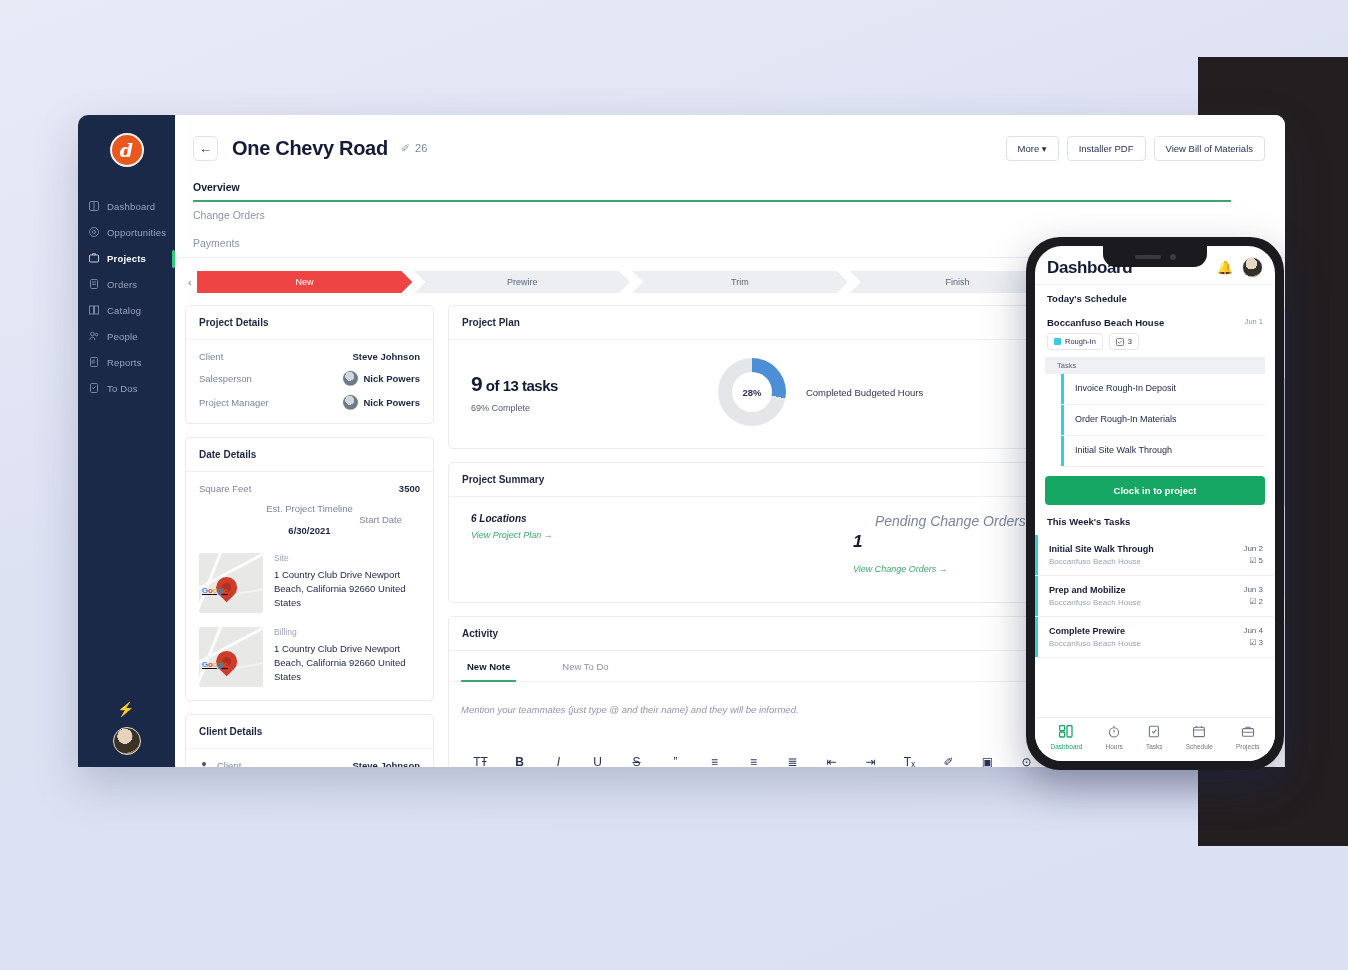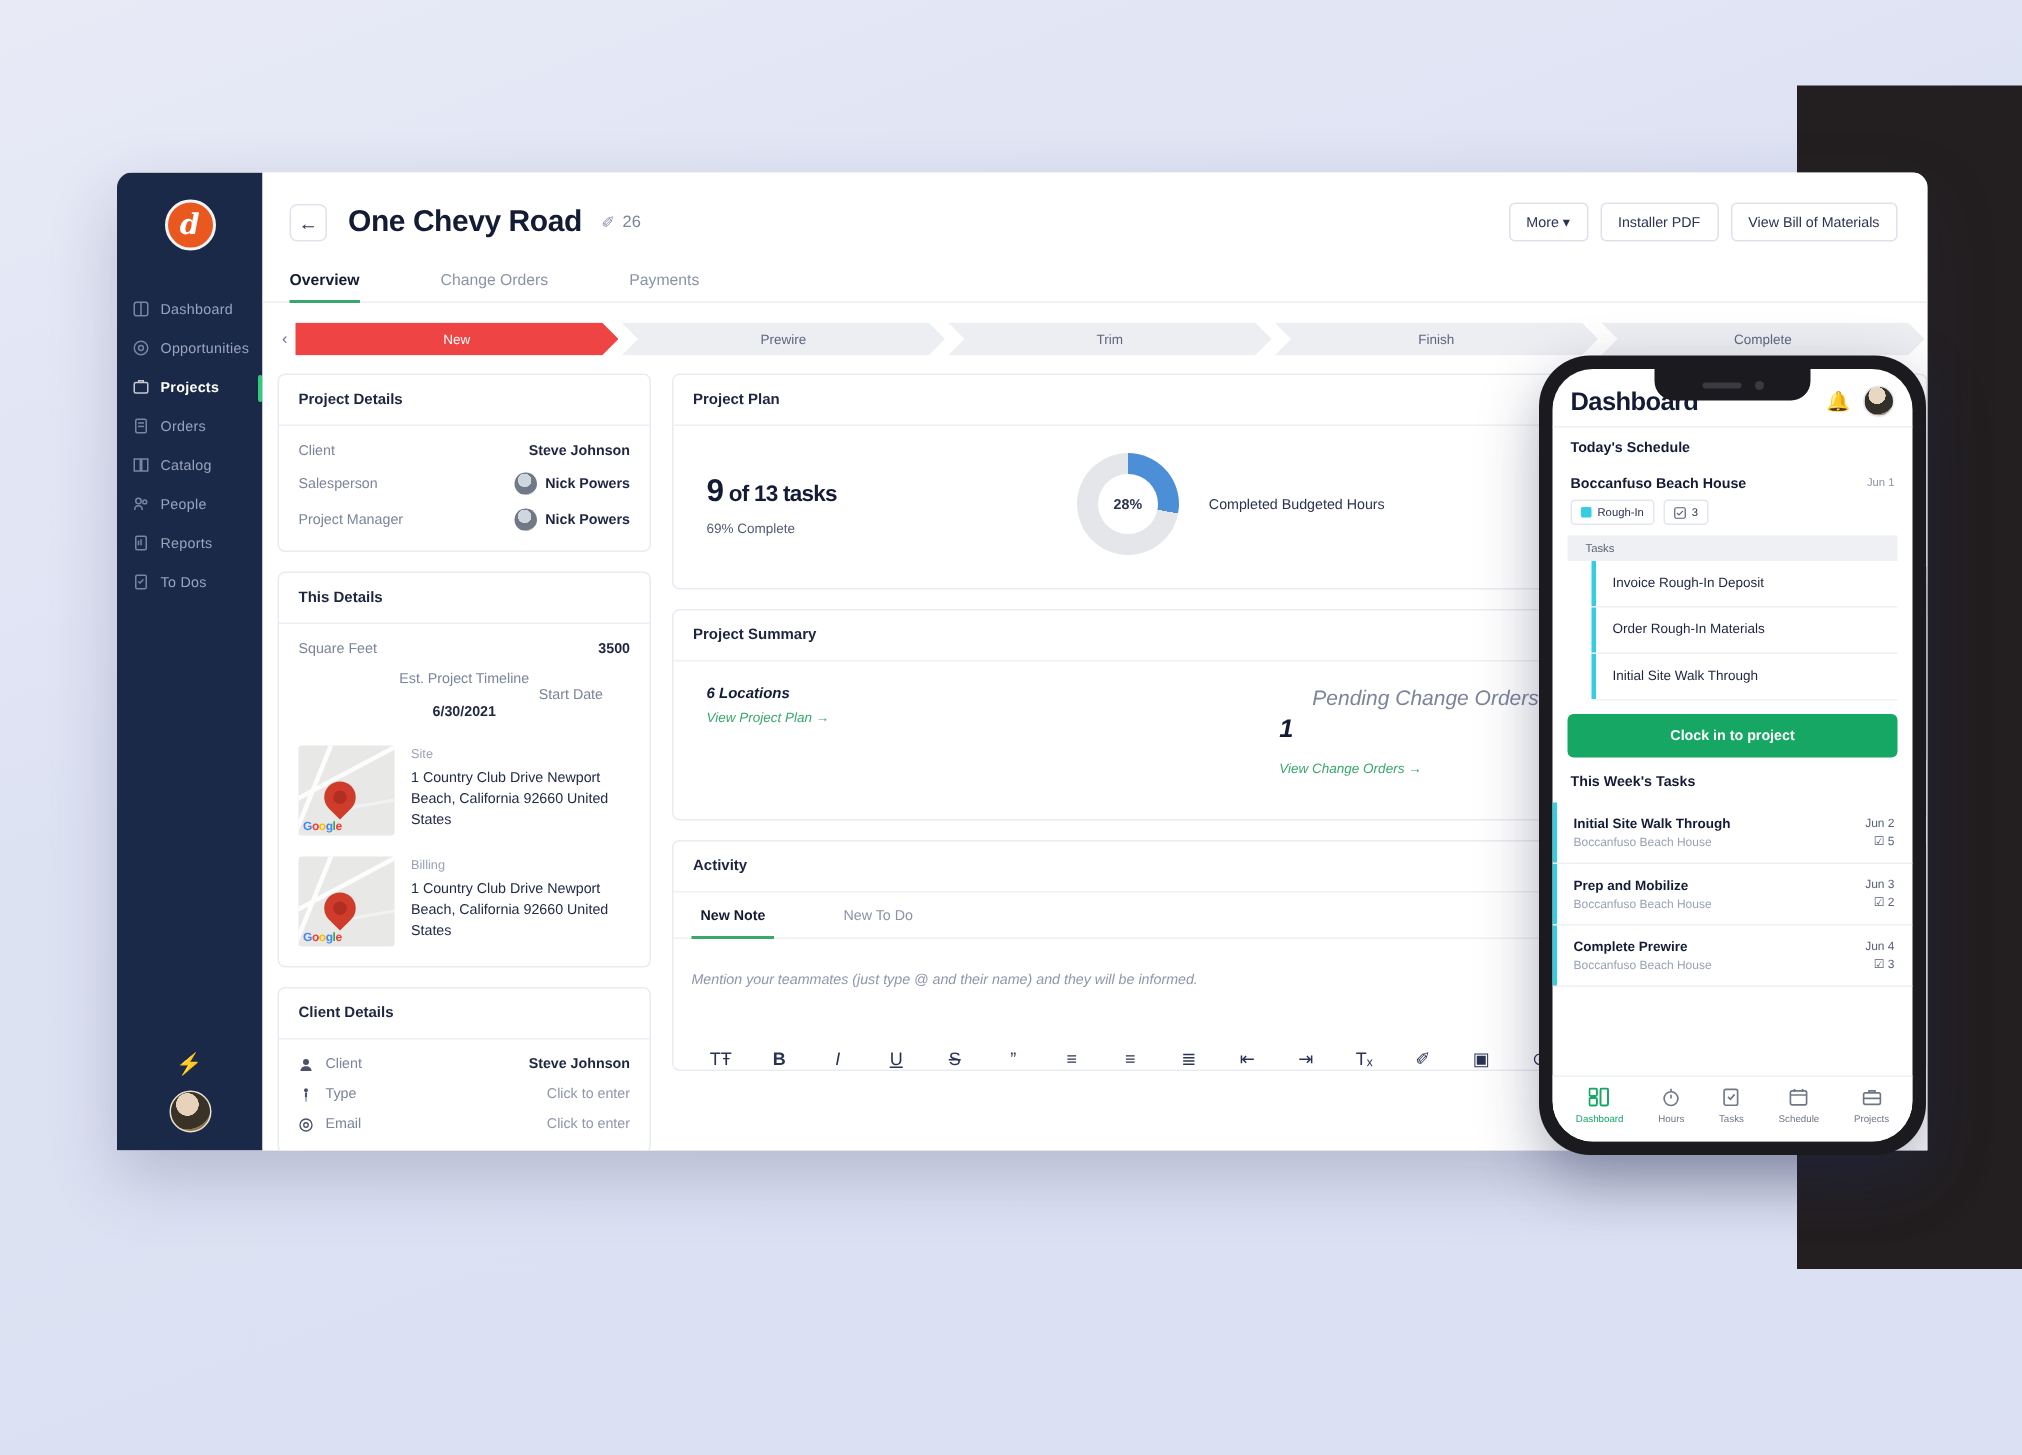--- a/index.html
+++ b/index.html
@@ -92,6 +92,7 @@
   .tabs {
     display: flex; gap: 0; padding-left: 18px; margin-top: 6px;
     border-bottom: 1px solid #eceef3;
+    flex-direction: column;
   }
   .tab {
     font-size: 10.5px; color: #8b93a8; padding: 8px 26px 8px 0;

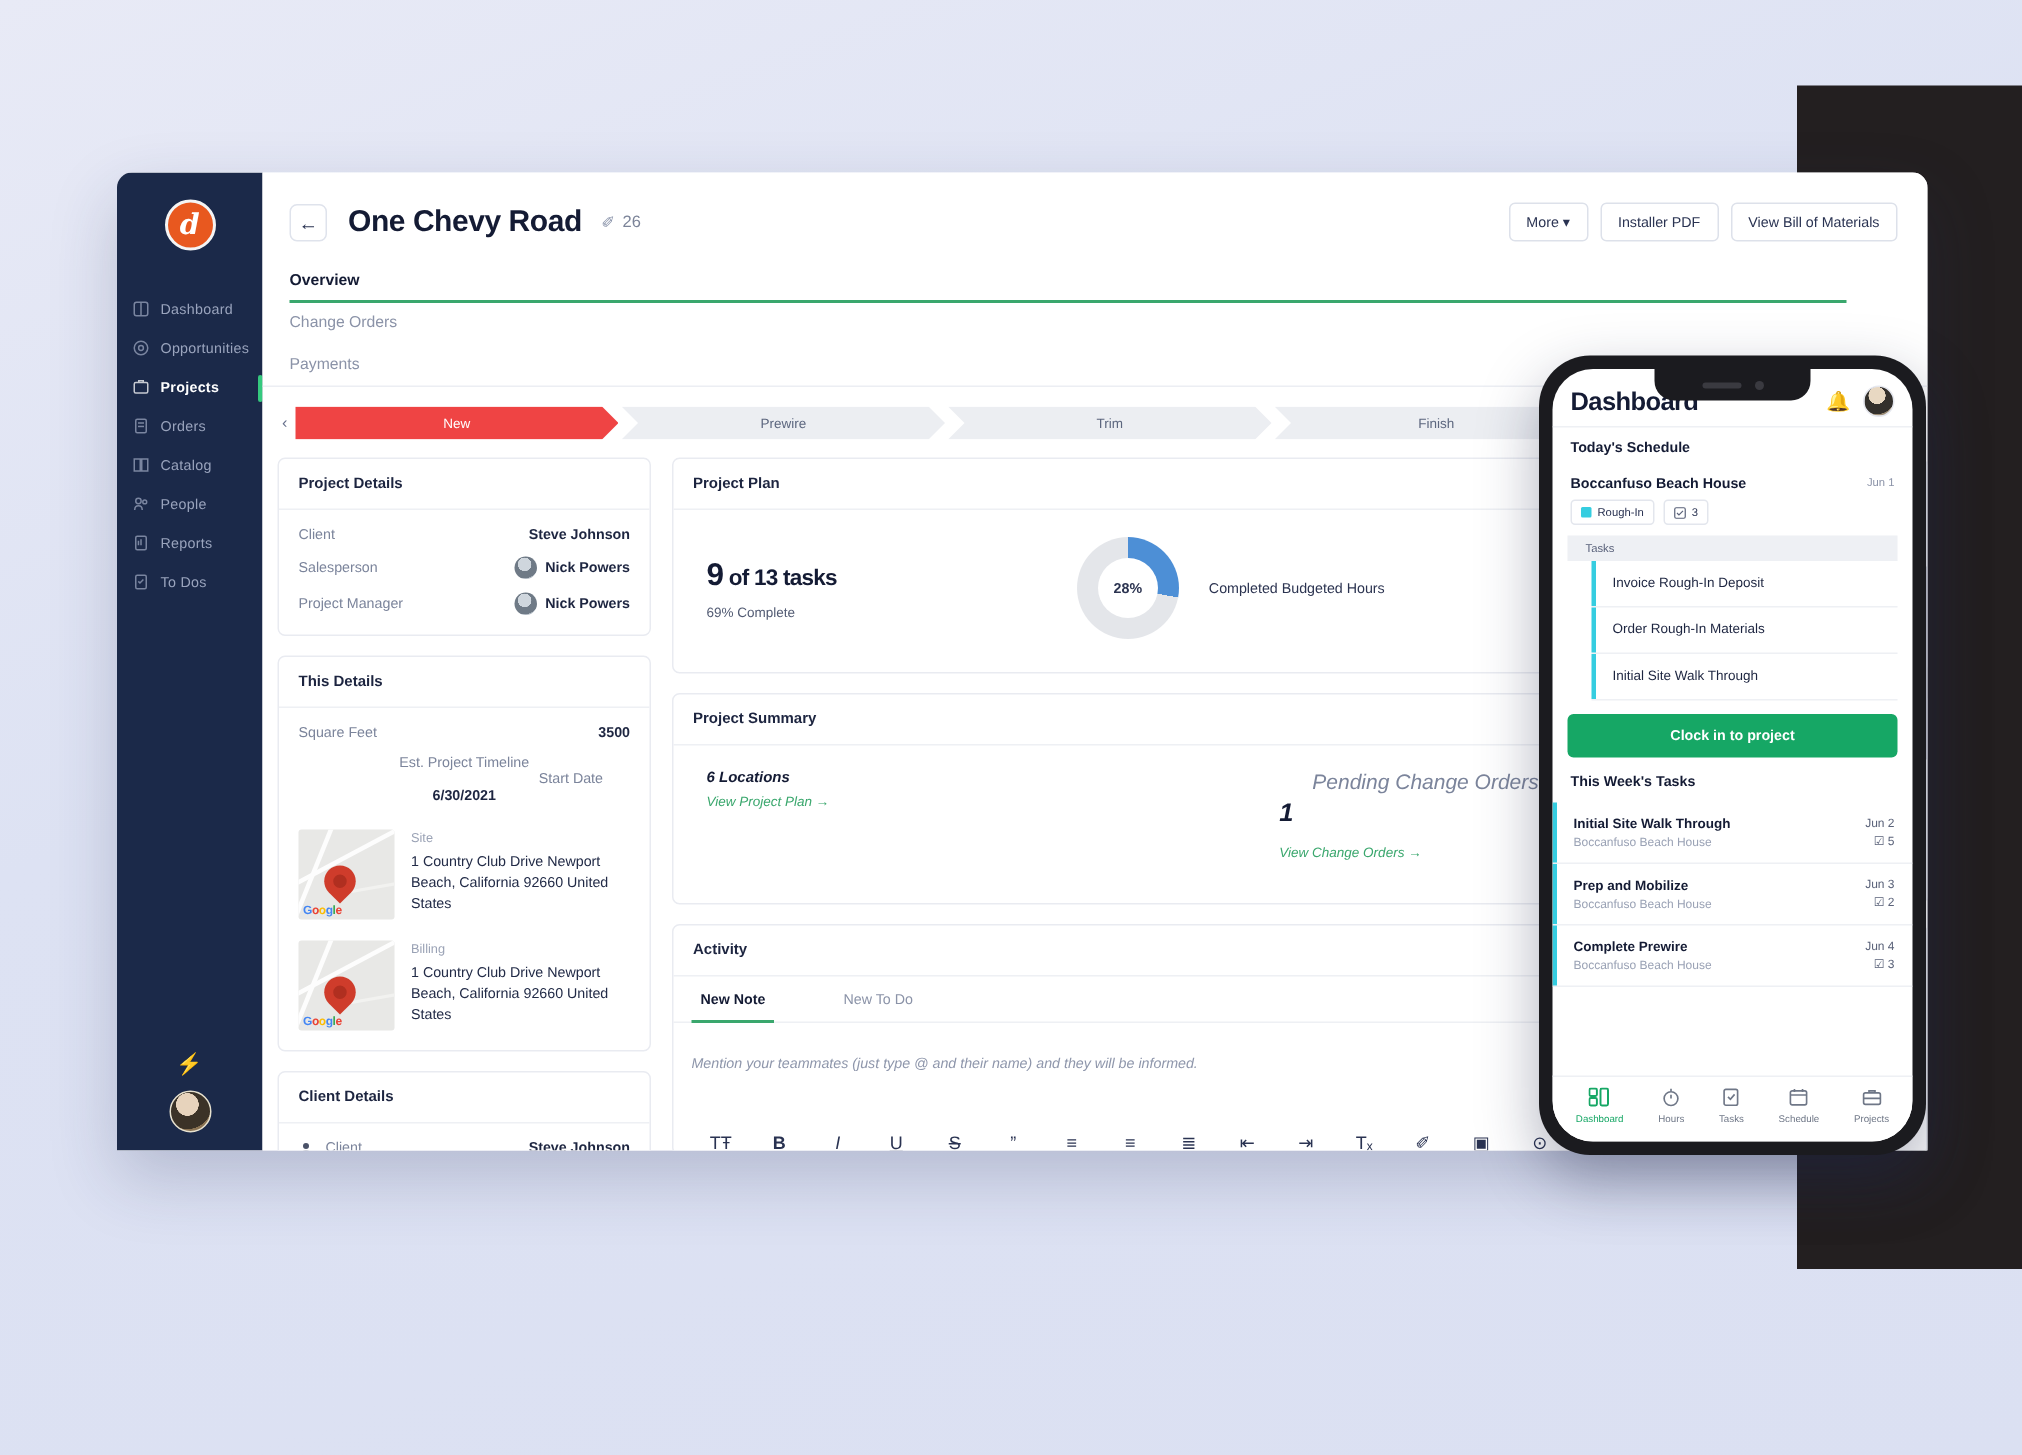--- a/index.html
+++ b/index.html
@@ -443,7 +443,7 @@
         </div>
 
         <div class="card">
-          <div class="card-head">This Details</div>
+          <div class="card-head">Date Details</div>
           <div class="card-body">
             <div class="kv">
               <span class="k">Square Feet</span>

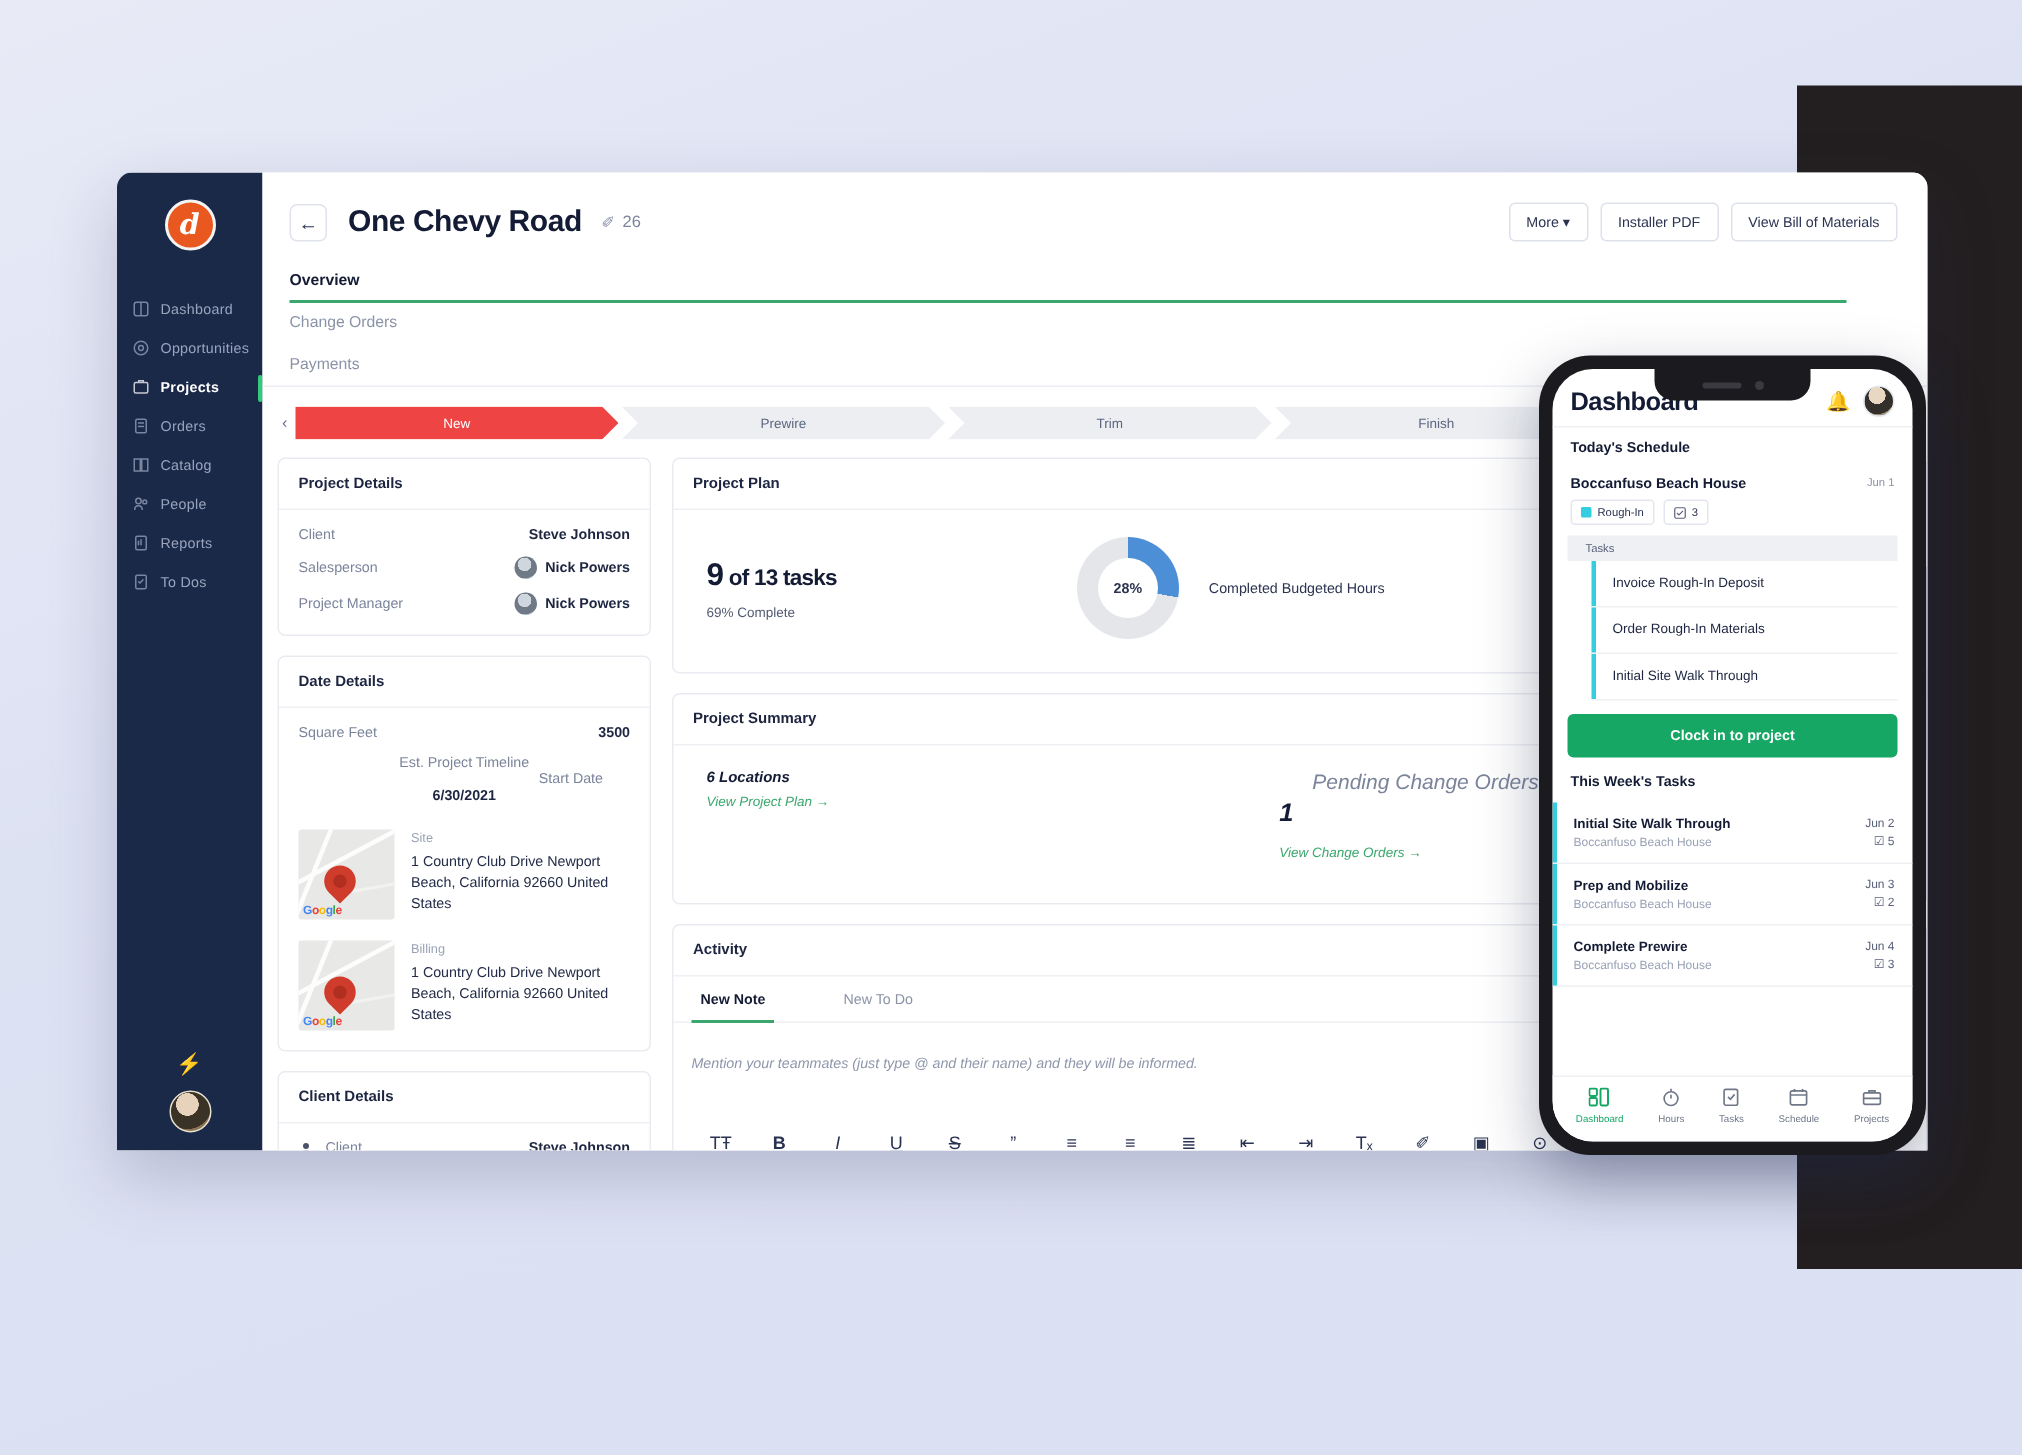--- a/index.html
+++ b/index.html
@@ -159,7 +159,7 @@
     rotate: -45deg;
   }
   .pin::after { content:""; position:absolute; left:6px; top:6px; width:9px; height:9px; border-radius:50%; background:#b02f20; }
-  .gwm { position:absolute; left:3px; bottom:2px; font-size:8px; font-weight:bold; letter-spacing:-.3px;}
+  .gwm { position:absolute; left:3px; bottom:18px; font-size:8px; font-weight:bold; letter-spacing:-.3px;text-decoration:underline;}
   .gwm i { font-style: normal; }
   .addr-label { font-size: 8.5px; color: #9aa2b5; margin-bottom: 5px; }
   .addr-text { font-size: 9.5px; color: #222b47; line-height: 1.45; }

